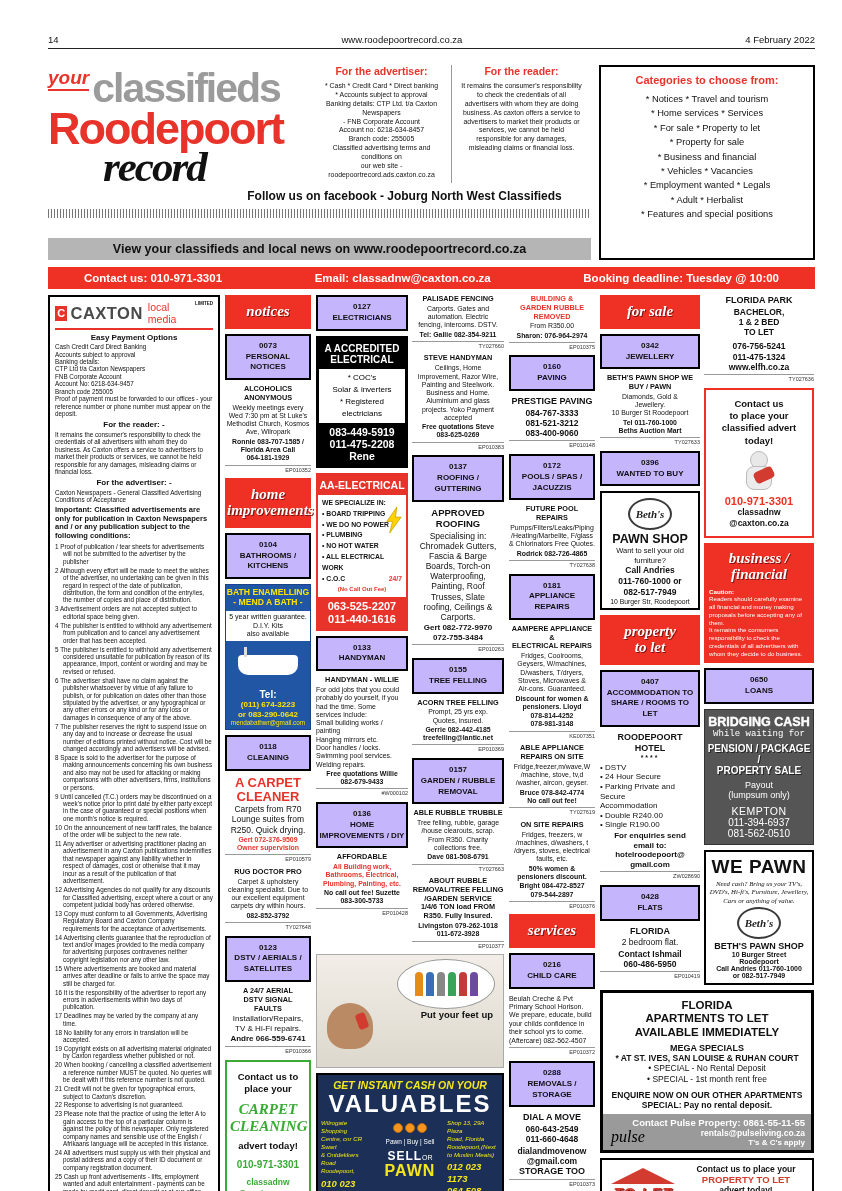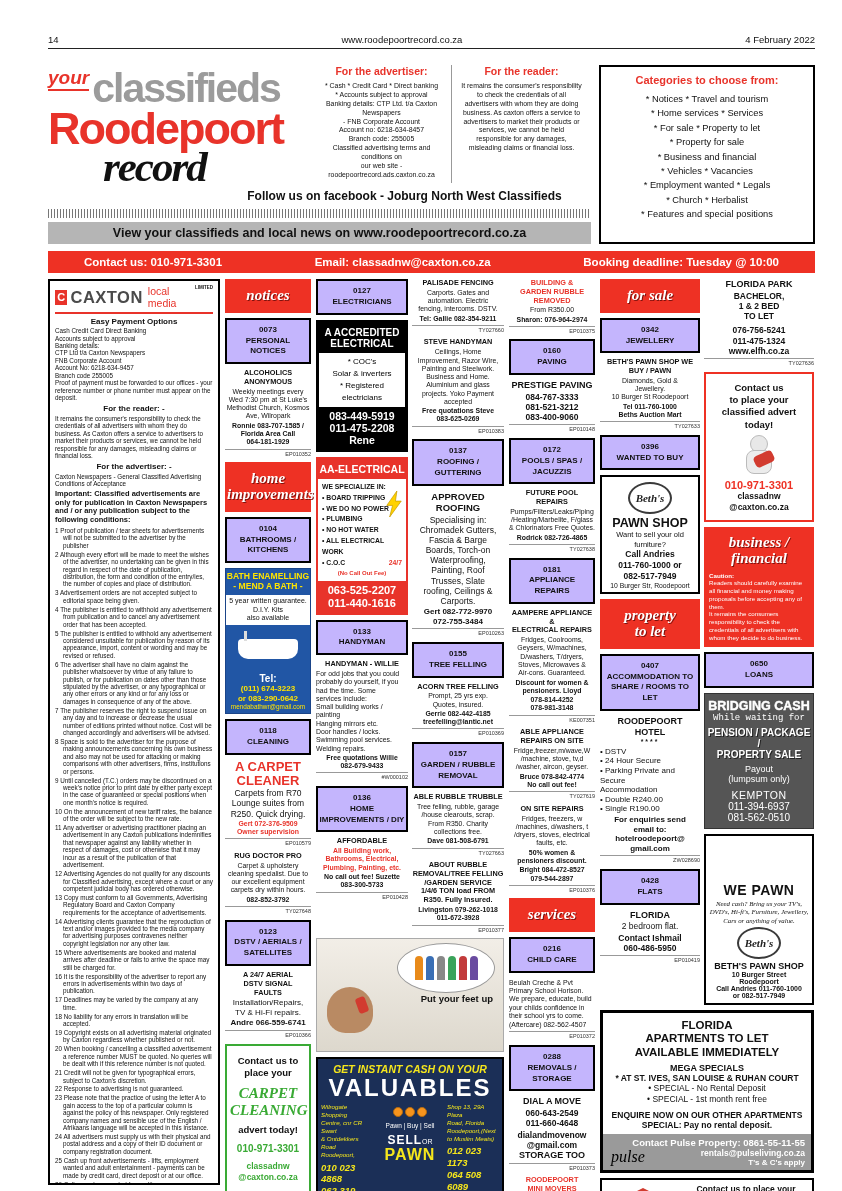--- a/index.html
+++ b/index.html
@@ -220,7 +220,7 @@
             <div>* Business and financial</div>
             <div>* Vehicles * Vacancies</div>
             <div>* Employment wanted * Legals</div>
-            <div>* Church * Herbalist</div>
+            <div>* Adult * Herbalist</div>
             <div>* Features and special positions</div>
           </div>
     </div>

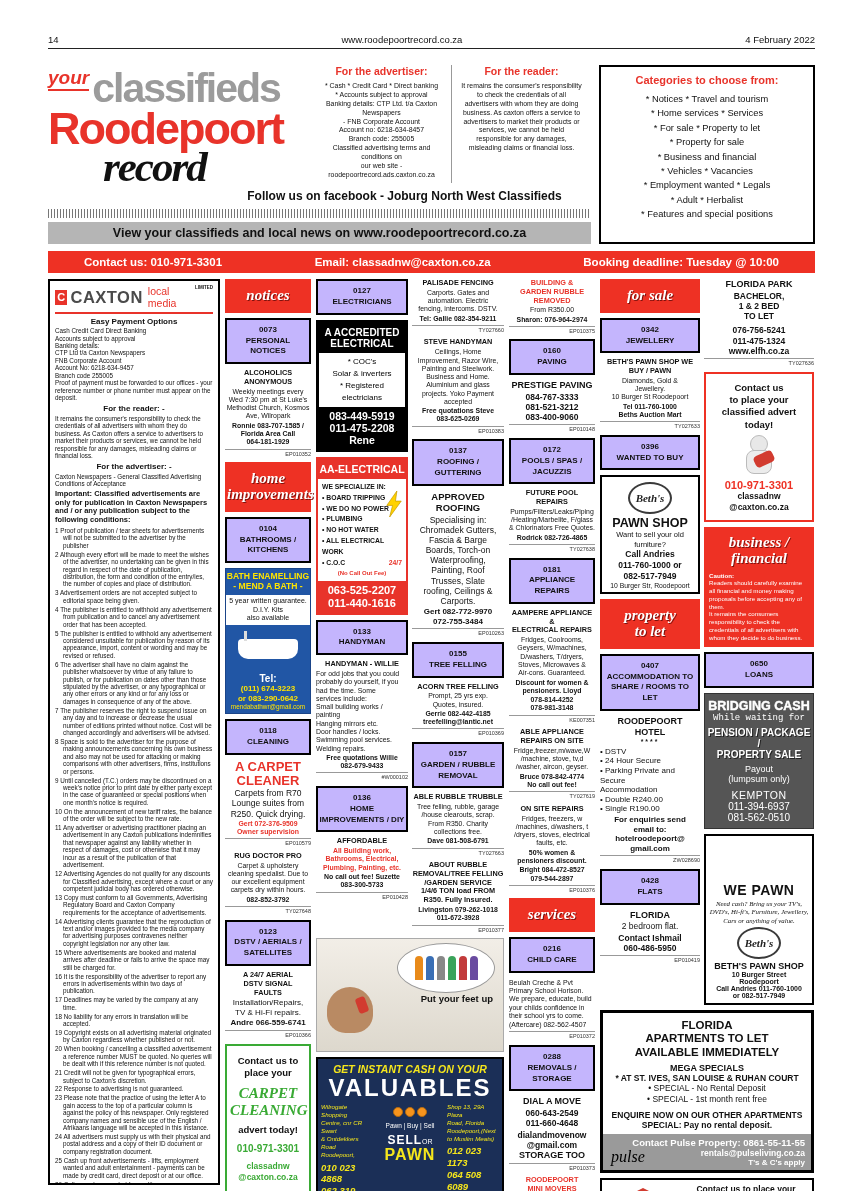--- a/index.html
+++ b/index.html
@@ -23,7 +23,7 @@
   .ititle{color:#e8332a;font-weight:bold;font-size:10.5px;margin-bottom:3px;}
   .fb{font-weight:bold;font-size:12px;text-align:center;padding:6px 0 4px 170px;}
   .barcode{height:9px;background:repeating-linear-gradient(90deg,#777 0 1px,transparent 1px 3px);margin-top:2px;}
-  .graybar{background:#b5b5b5;font-weight:bold;font-size:12.5px;text-align:center;padding:4px 0;margin-top:4px;}
+  .graybar{background:#b5b5b5;font-weight:bold;font-size:12.5px;text-align:center;padding:4px 0;margin-top:20px;}
   .catbox{width:204px;border:2px solid #000;padding:7px 4px;text-align:center;}
   .cattitle{color:#e8332a;font-weight:bold;font-size:11px;margin-bottom:6px;}
   .catlines div{font-size:9.3px;line-height:1.55;}

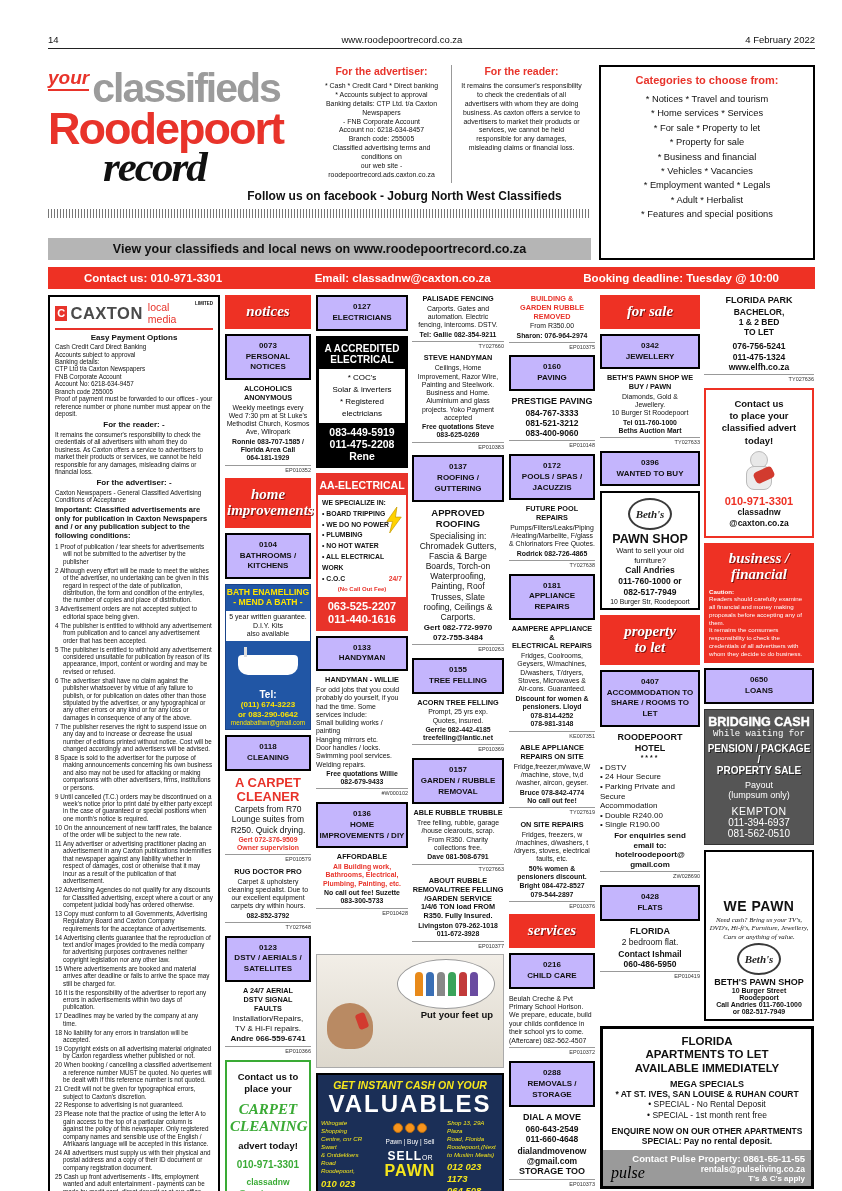--- a/index.html
+++ b/index.html
@@ -105,7 +105,7 @@
   .bridging .l5{font-size:10.5px;margin-top:4px;letter-spacing:.5px;}
   .bridging .l6{font-size:10px;line-height:1.1;}
   .wepawn{border:2px solid #000;text-align:center;padding:4px 2px;}
-  .wepawn .wp{font-weight:bold;font-size:14px;letter-spacing:.5px;margin-top:42px;}
+  .wepawn .wp{font-weight:bold;font-size:19px;letter-spacing:.5px;}
   .wepawn .wt{font-family:"Liberation Serif",serif;font-style:italic;font-size:6.8px;line-height:1.25;margin:2px 0;}
   .bethlogo{width:40px;height:28px;border:2.5px solid #3a3a3a;border-radius:50%;margin:2px auto;display:flex;align-items:center;justify-content:center;font-family:"Liberation Serif",serif;font-style:italic;font-weight:bold;font-size:11px;color:#222;}
   .pawnshop{border:2px solid #000;text-align:center;padding:3px 2px;}

